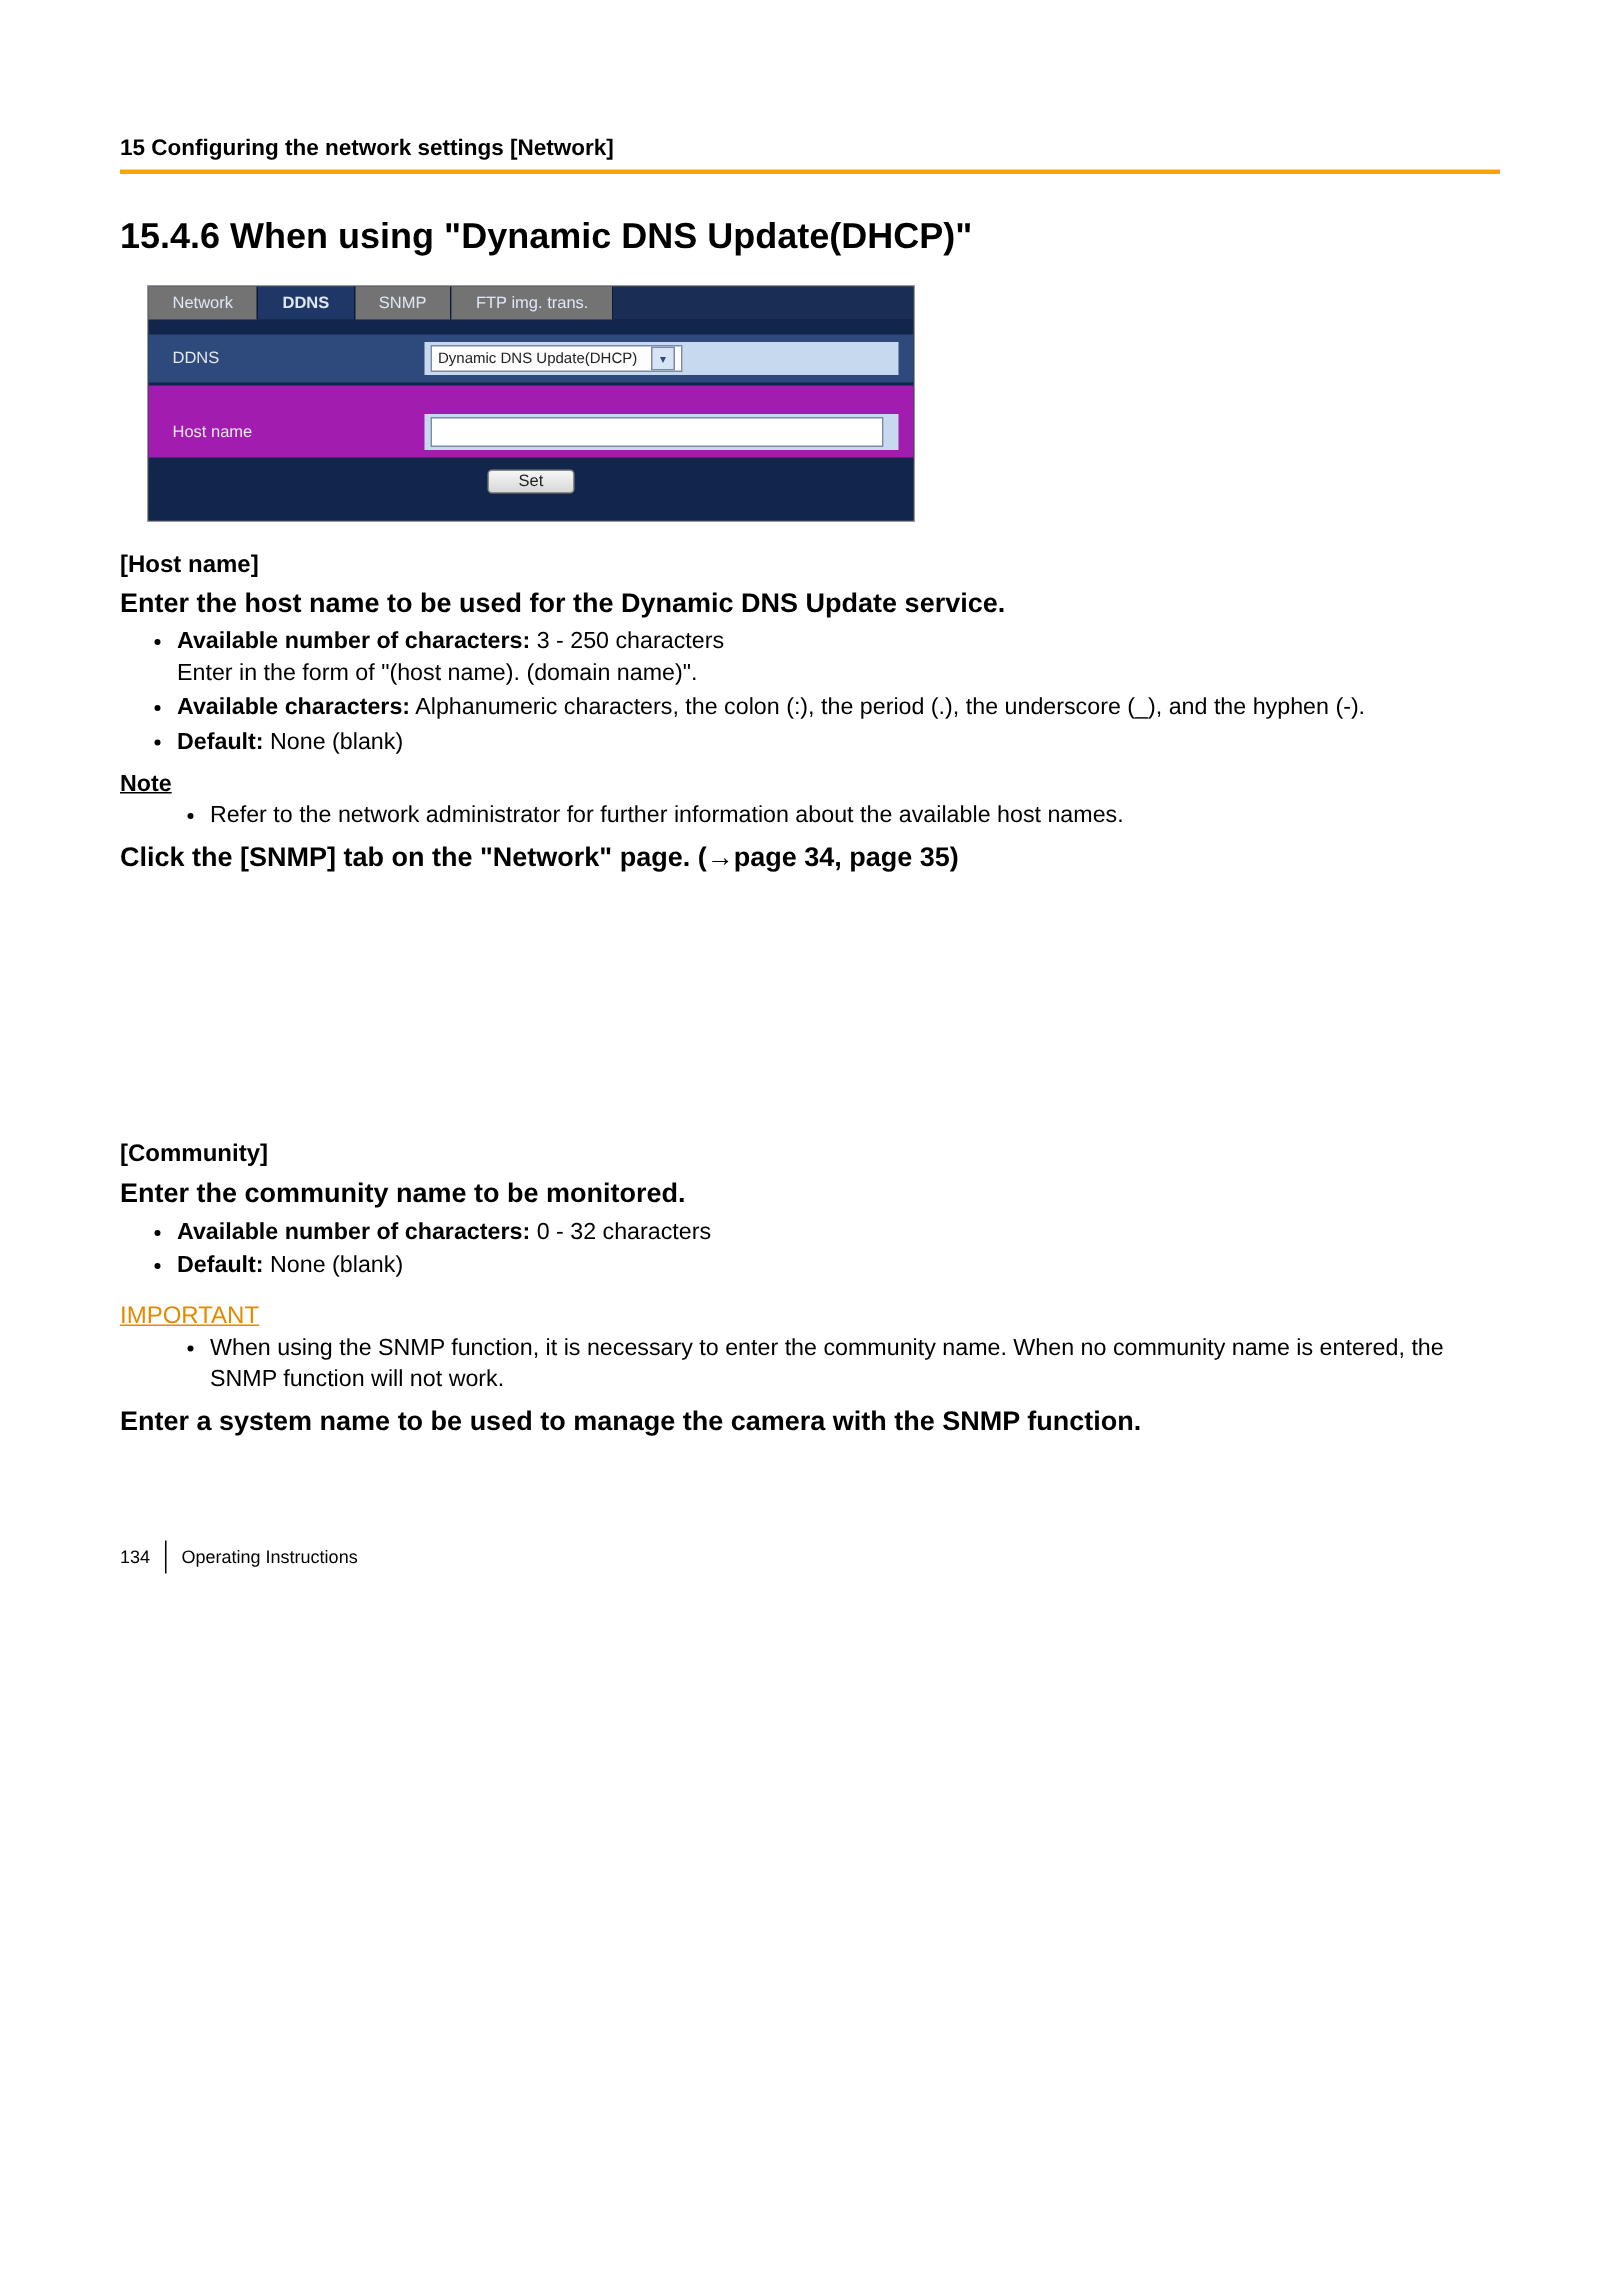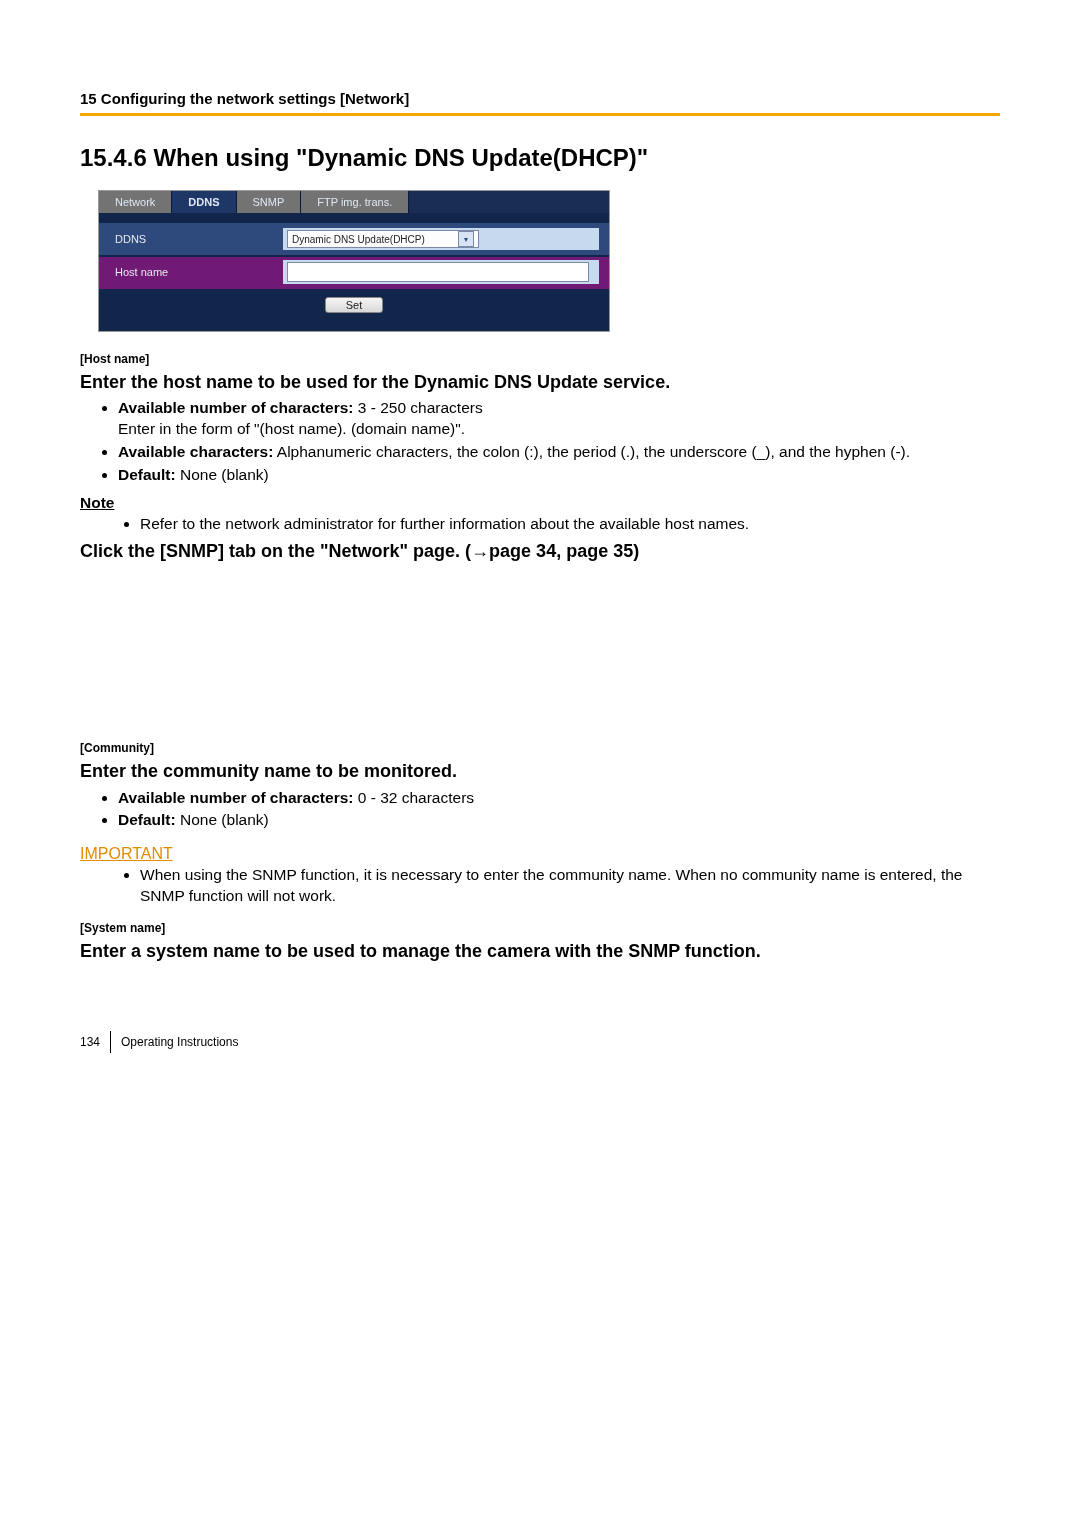--- a/index.html
+++ b/index.html
@@ -63,7 +63,7 @@
   .cfg-ctrl { flex: 1; background: #c7d9ee; height: 22px; display: flex; align-items: center; }
   .cfg-ctrl.select-like {
     flex: none;
-    width: 192px;
+    width: 168px;
     border: 1px solid #7a8aa6;
     background: #fdfdfe;
     color: #222;

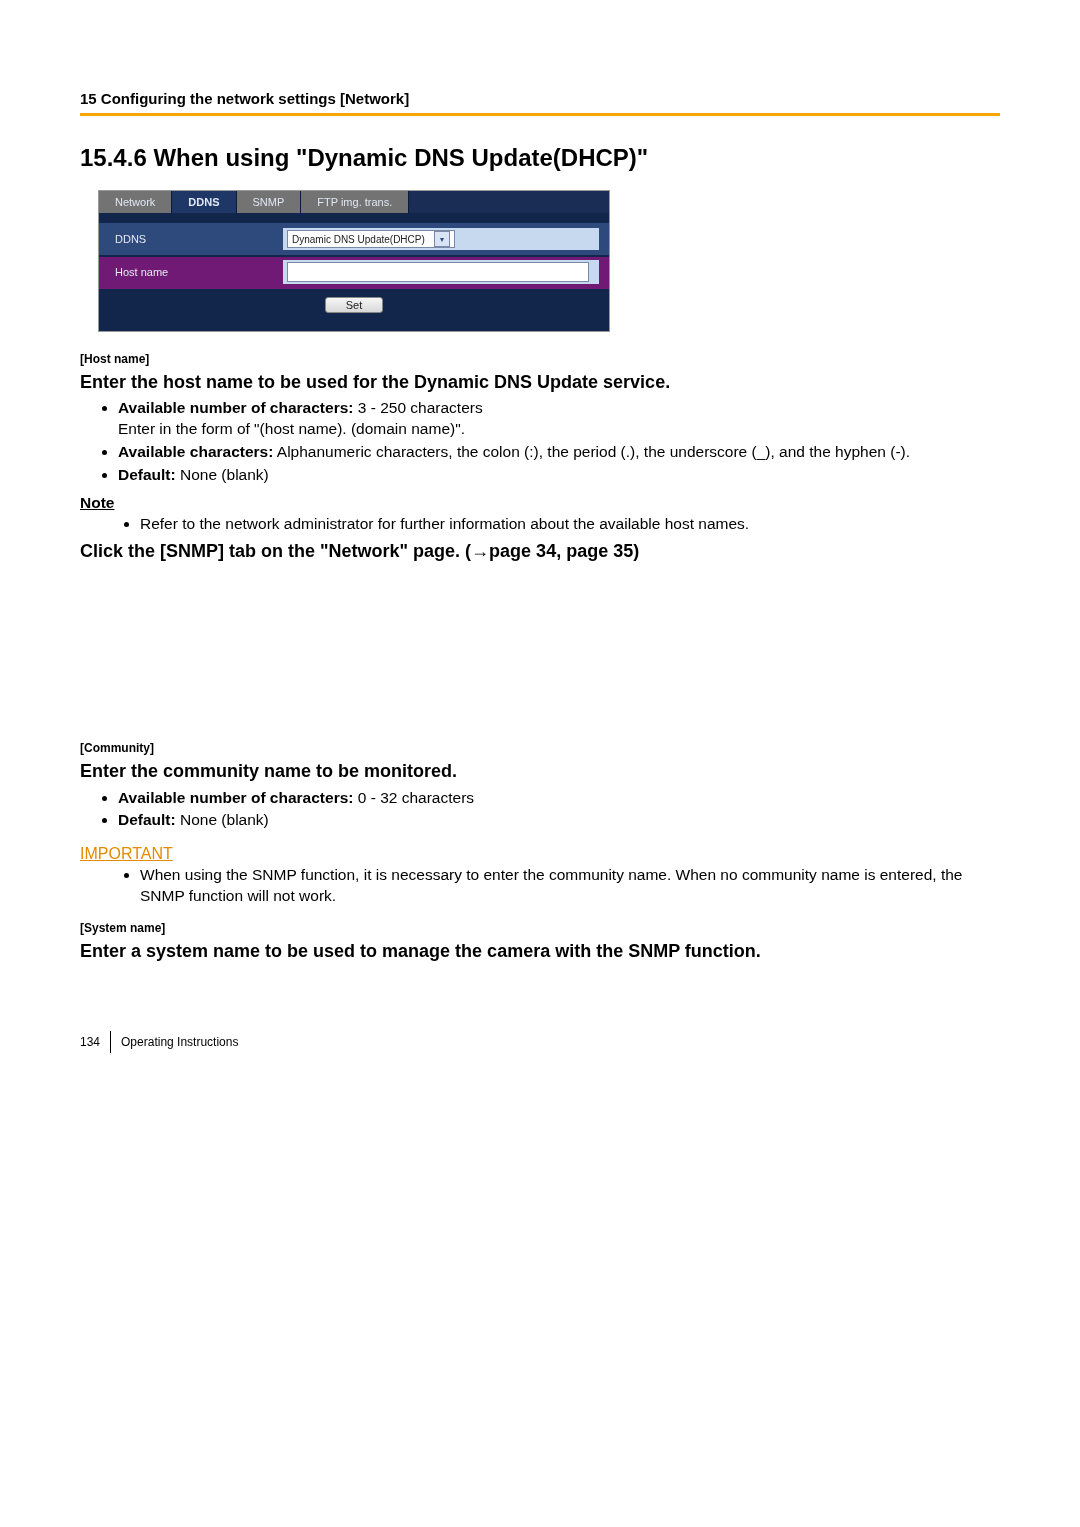--- a/index.html
+++ b/index.html
@@ -146,7 +146,7 @@
           </div>
         </div>
       </div>
-      <div class="cfg-row" style="background:#701a75; padding-top:3px; padding-bottom:5px; margin-top:2px;">
+      <div class="cfg-row" style="background:#a21caf; padding-top:19px; padding-bottom:5px; margin-top:2px;">
         <div class="cfg-label">Host name</div>
         <div style="flex:1; background:#c7d9ee; padding:2px 4px; display:flex;">
           <div class="input-like"></div>

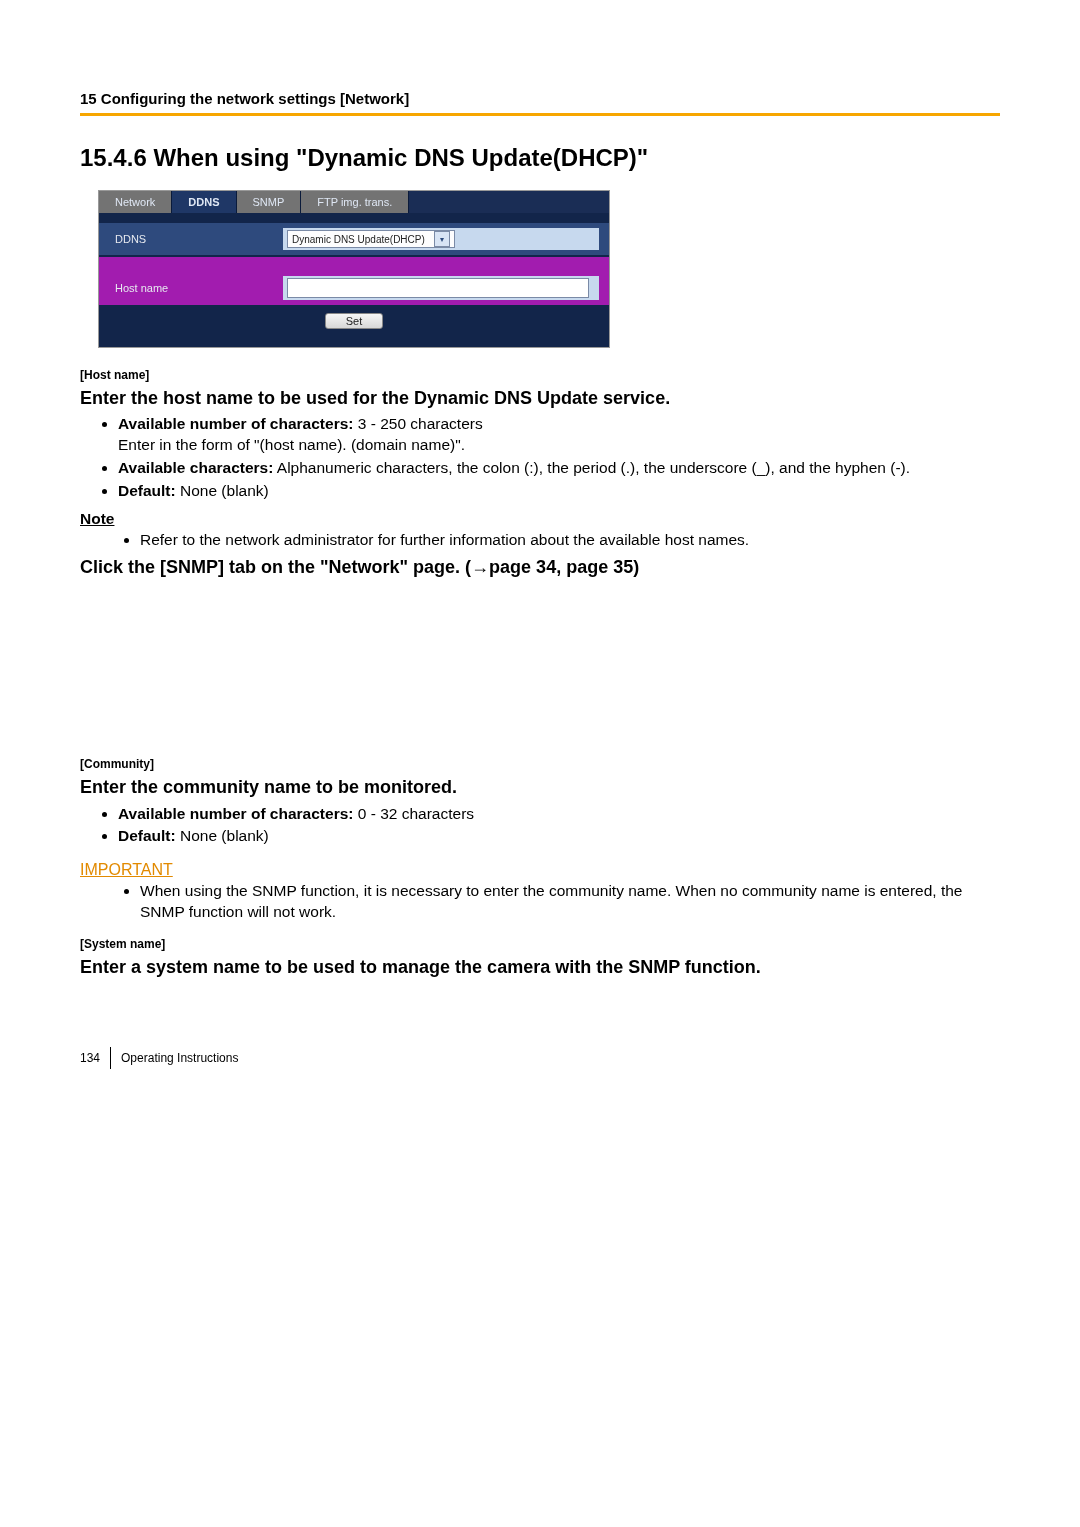--- a/index.html
+++ b/index.html
@@ -98,7 +98,7 @@
     text-align: right;
   }
   .subhead {
-    font-size: 12px;
+    font-size: 16px;
     font-weight: bold;
     margin: 14px 0 2px 0;
   }

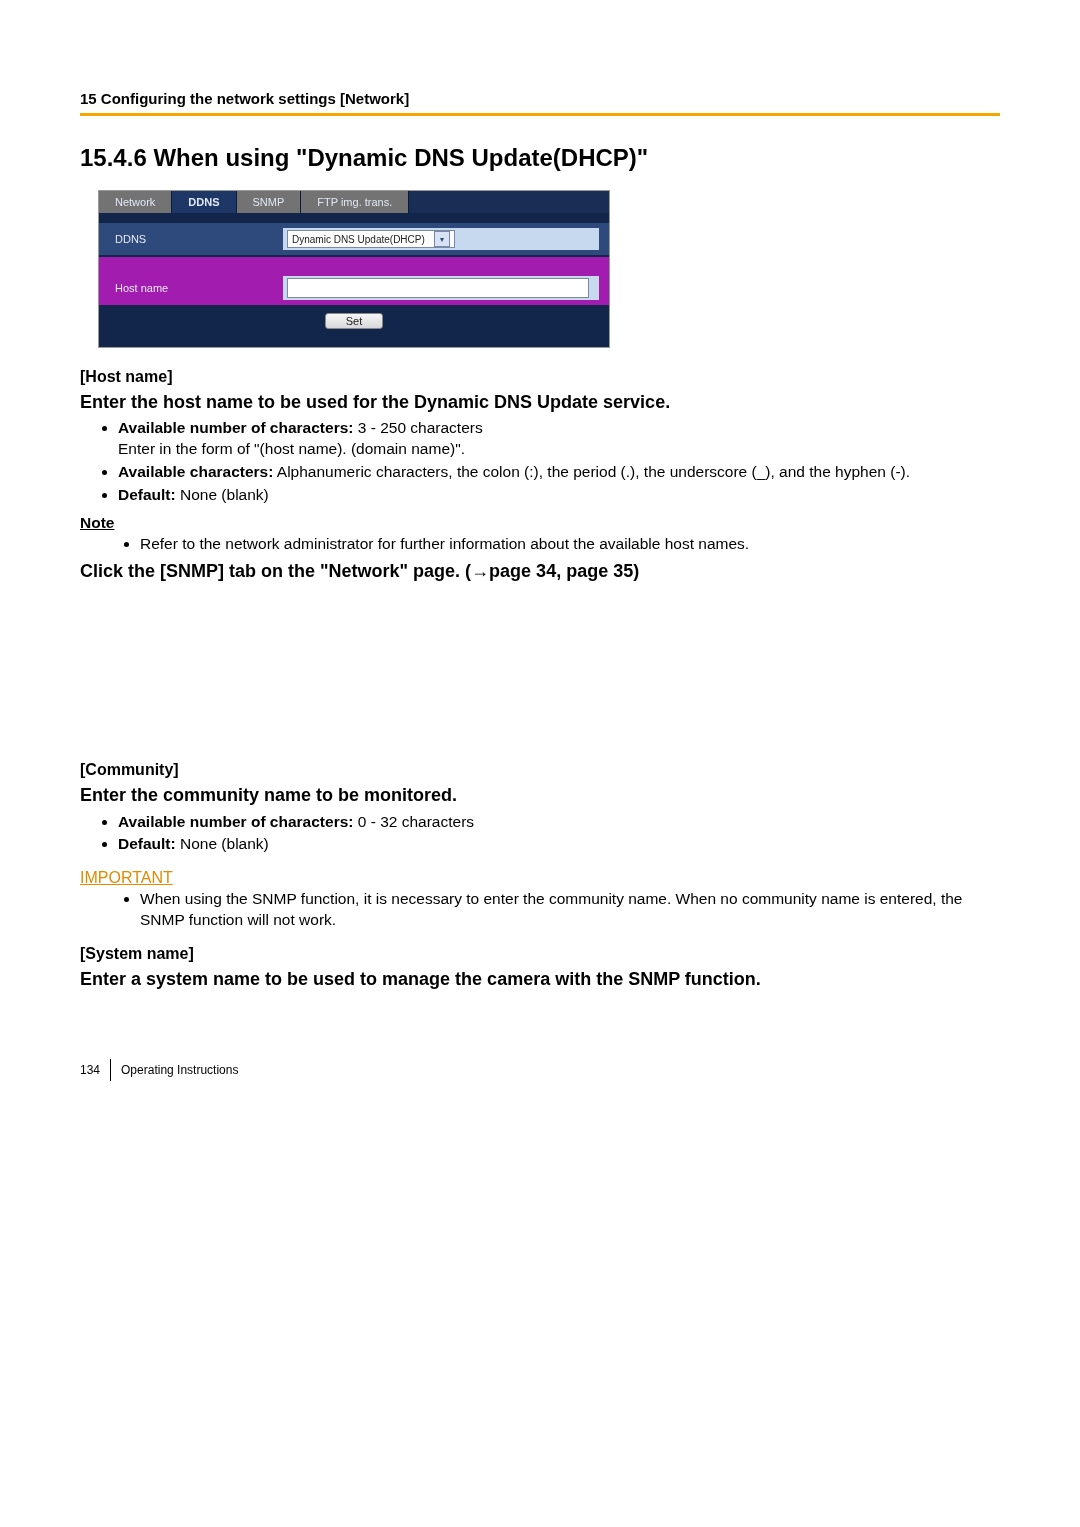--- a/index.html
+++ b/index.html
@@ -199,7 +199,6 @@
     <li>When using the SNMP function, it is necessary to enter the community name. When no community name is entered, the SNMP function will not work.</li>
   </ul>
 
-  <div class="subhead">[System name]</div>
   <p class="body">Enter a system name to be used to manage the camera with the SNMP function.</p>
 
   <div class="footer">

